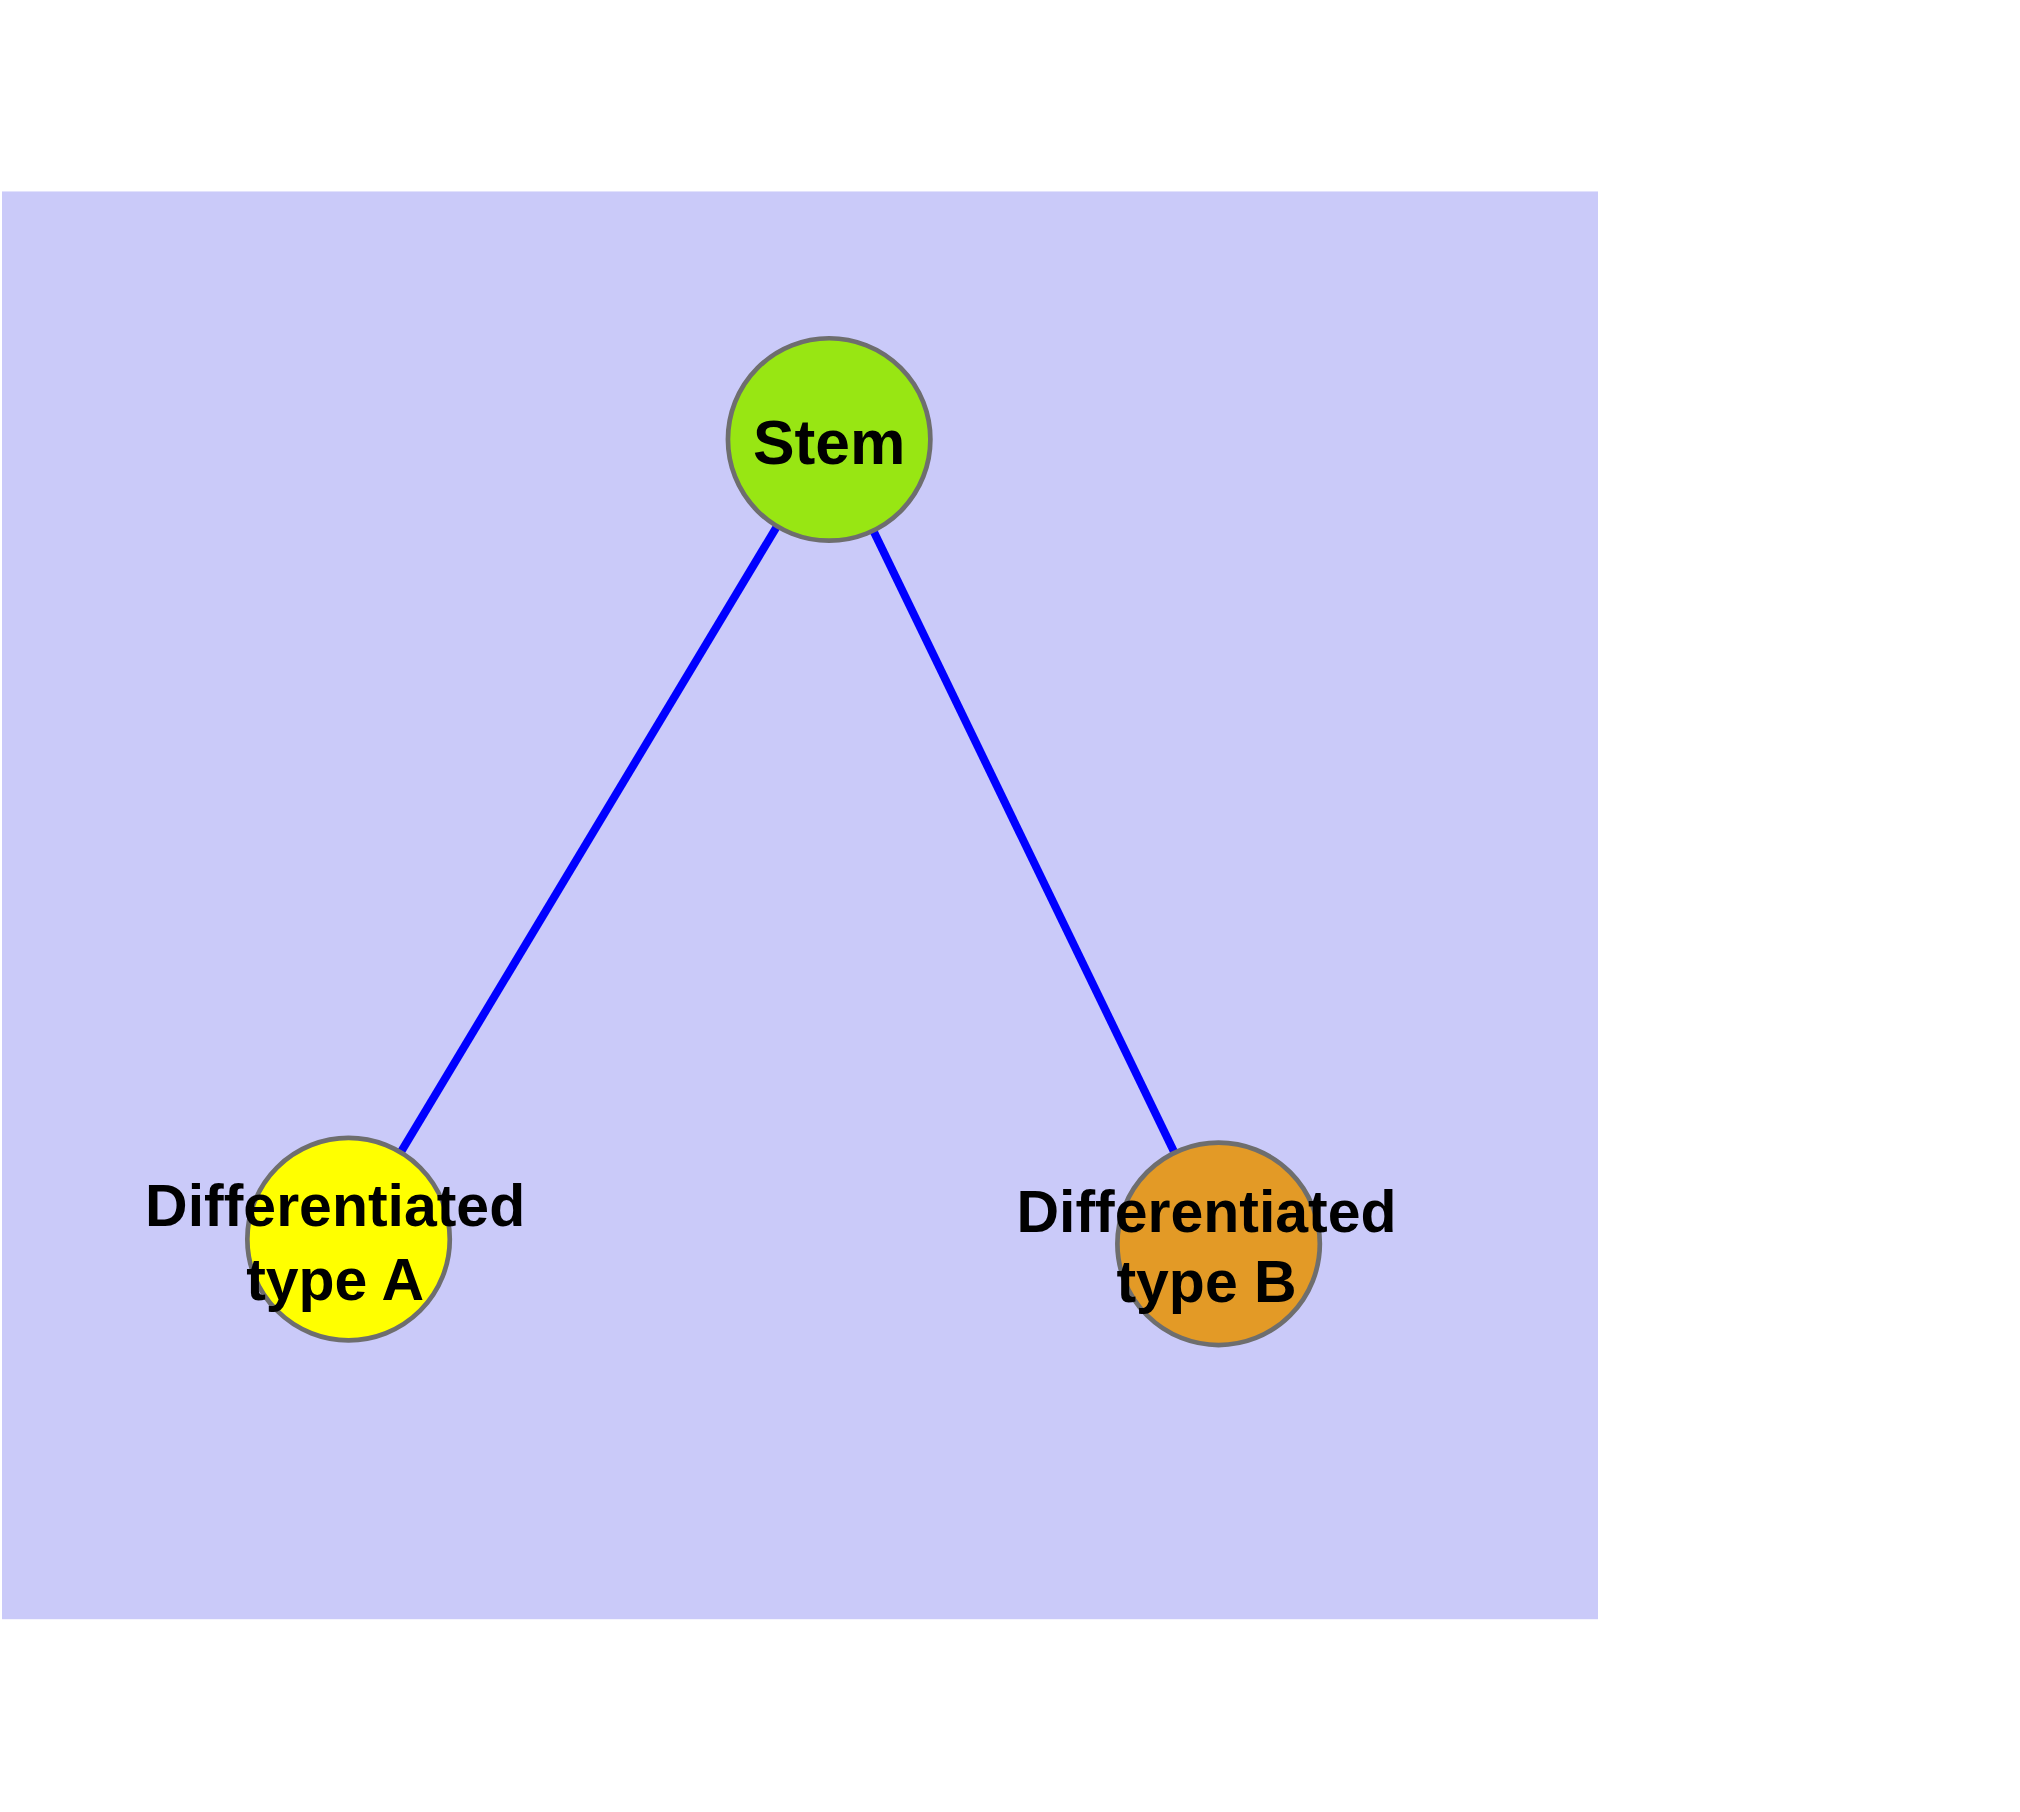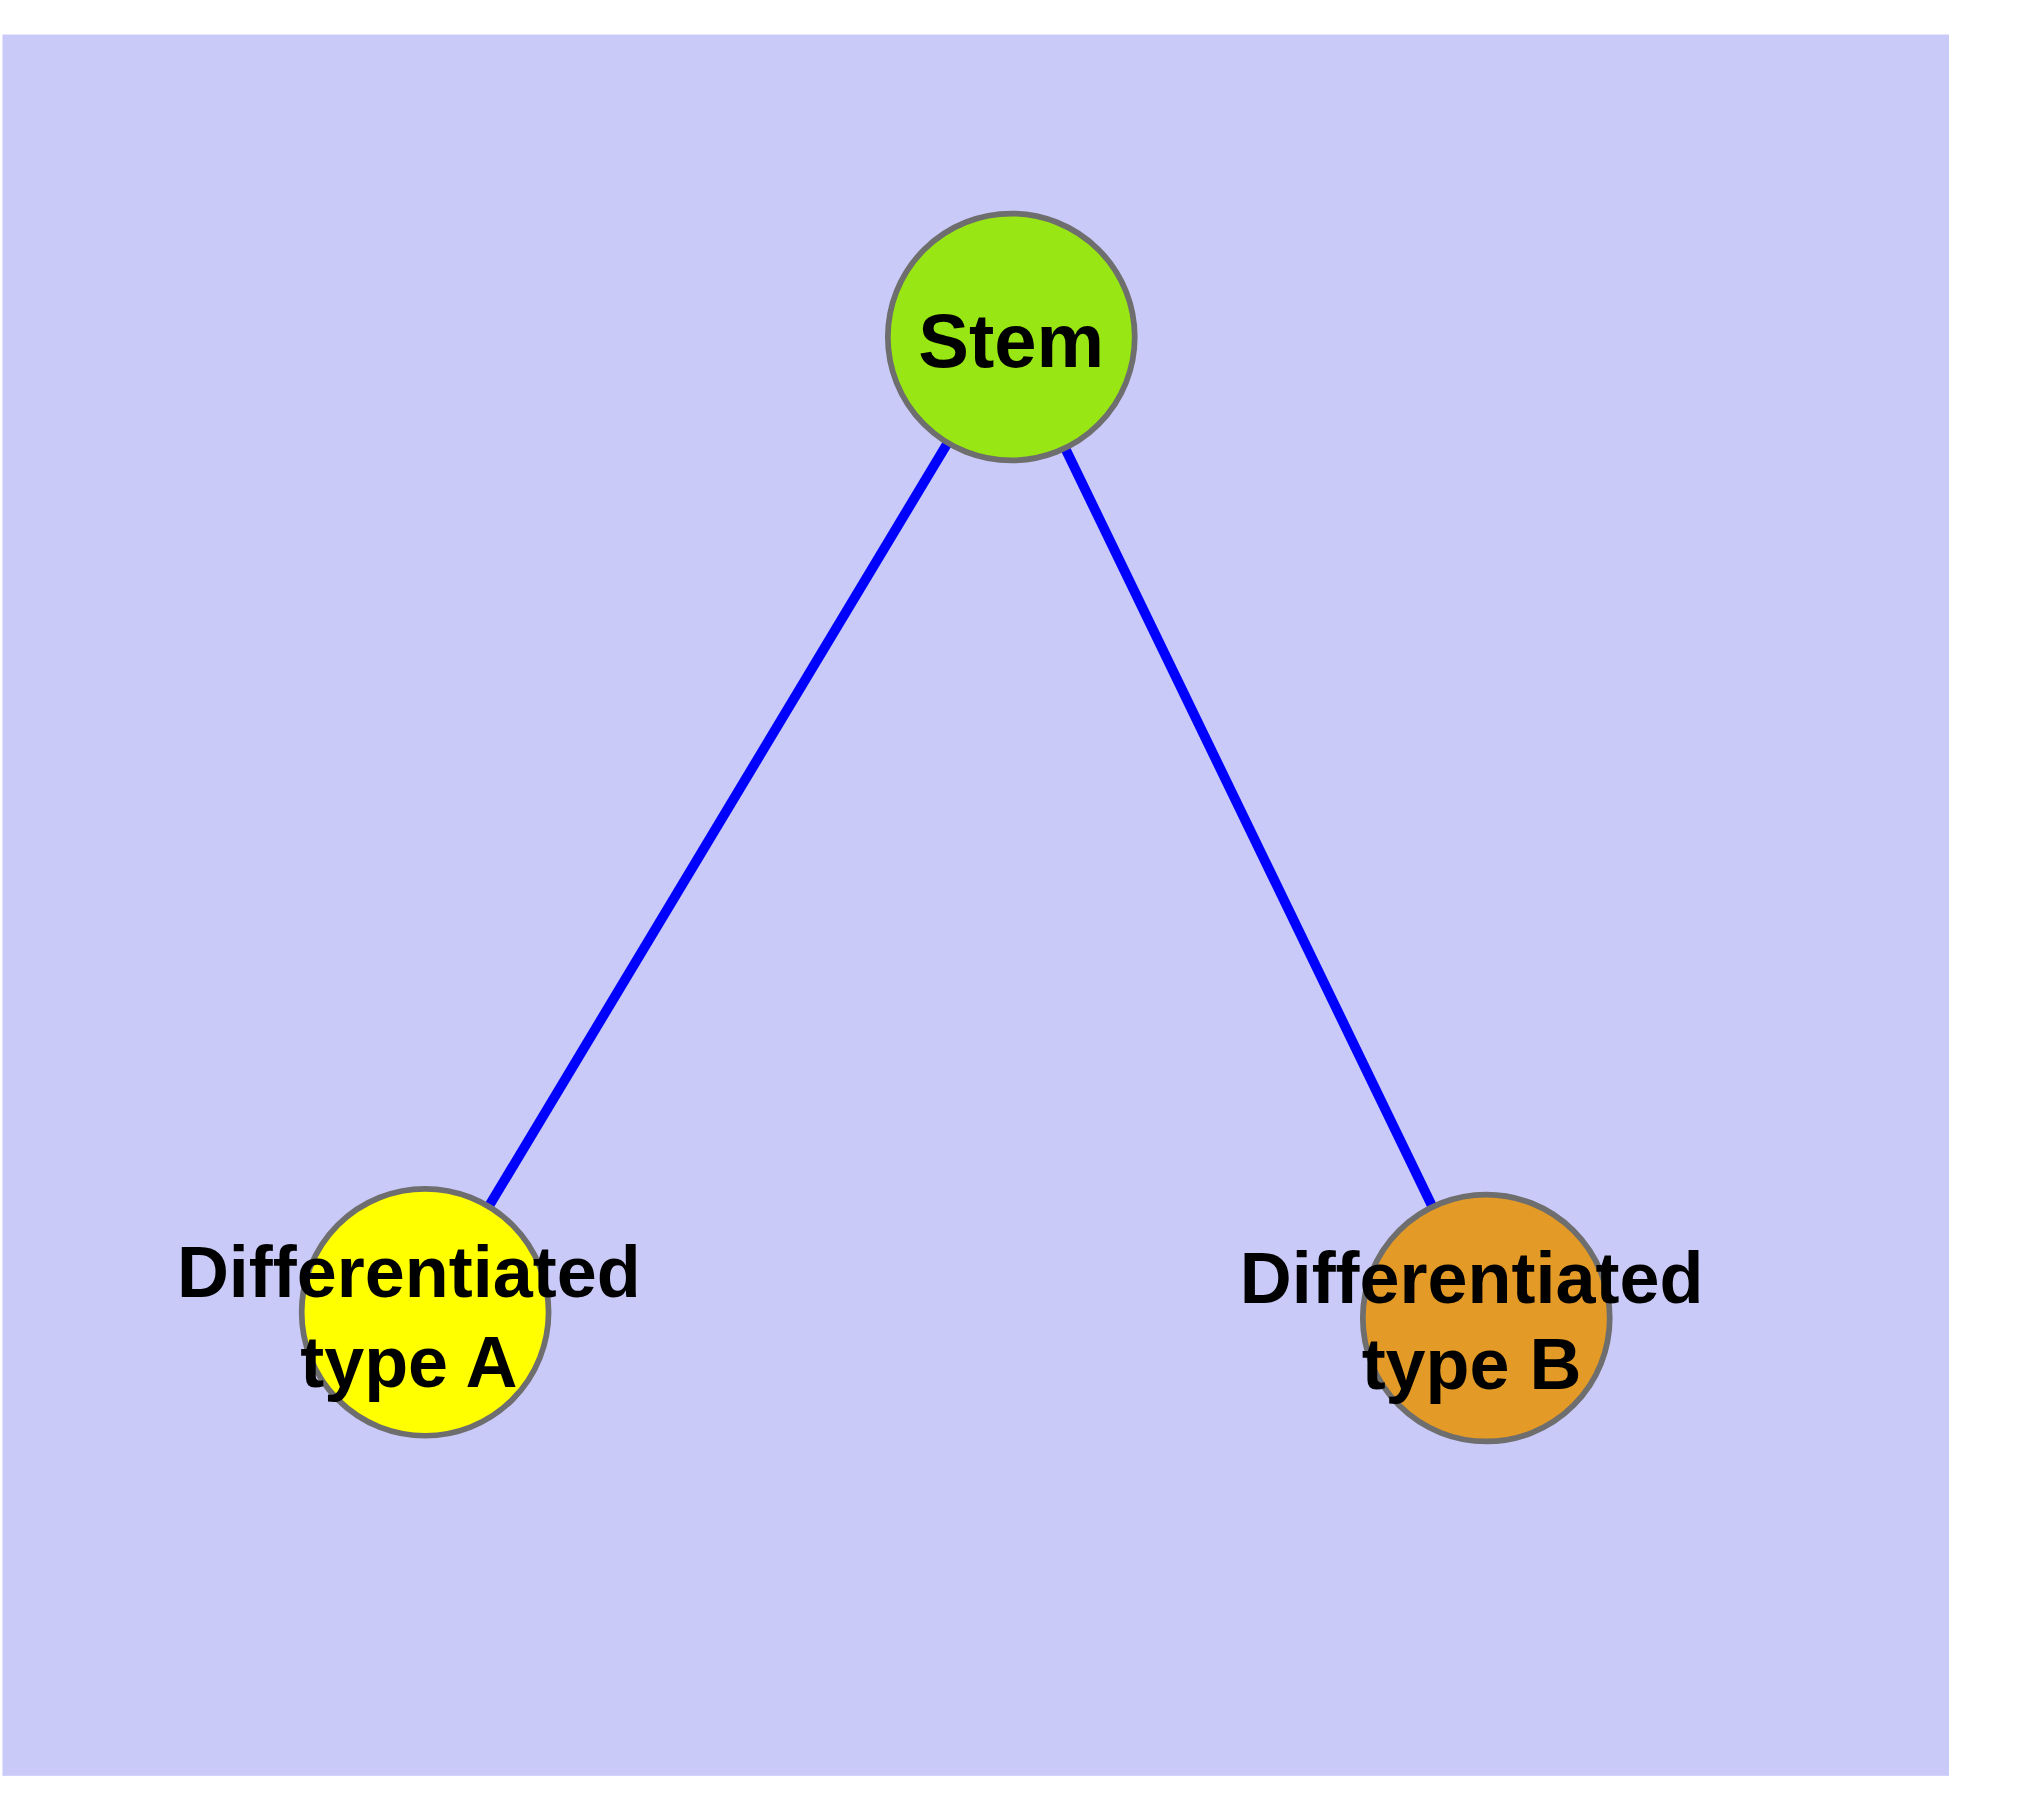--- a/index.html
+++ b/index.html
@@ -12,7 +12,7 @@
   }
   .stage {
     position: relative;
-    width: 1949px;
+    width: 1598px;
     height: 1812px;
   }
   svg.graph {

